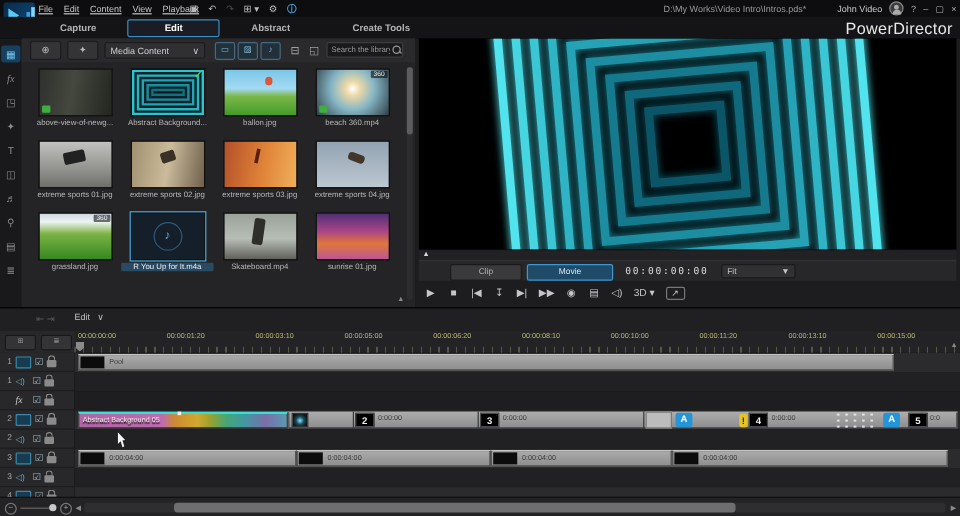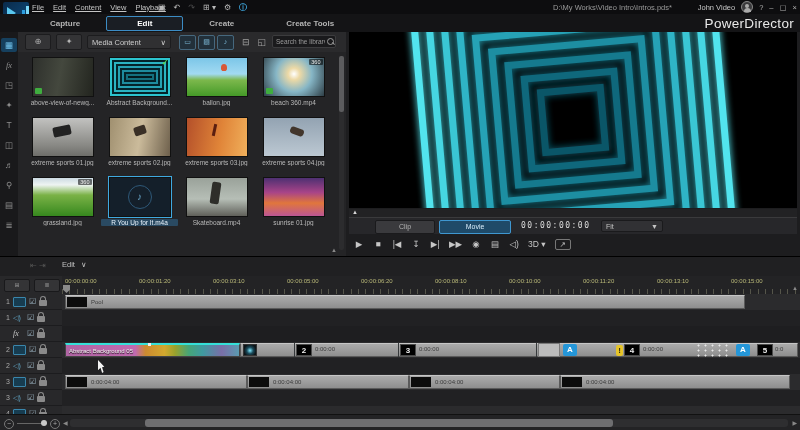--- a/index.html
+++ b/index.html
@@ -187,7 +187,7 @@
     <div id="modetabs">
         <span class="mode-tab">Capture</span>
         <span class="mode-tab active">Edit</span>
-        <span class="mode-tab">Create</span>
+        <span class="mode-tab">Abstract</span>
         <span class="mode-tab">Create Tools</span>
       </div>
     <div id="brand">PowerDirector</div>

